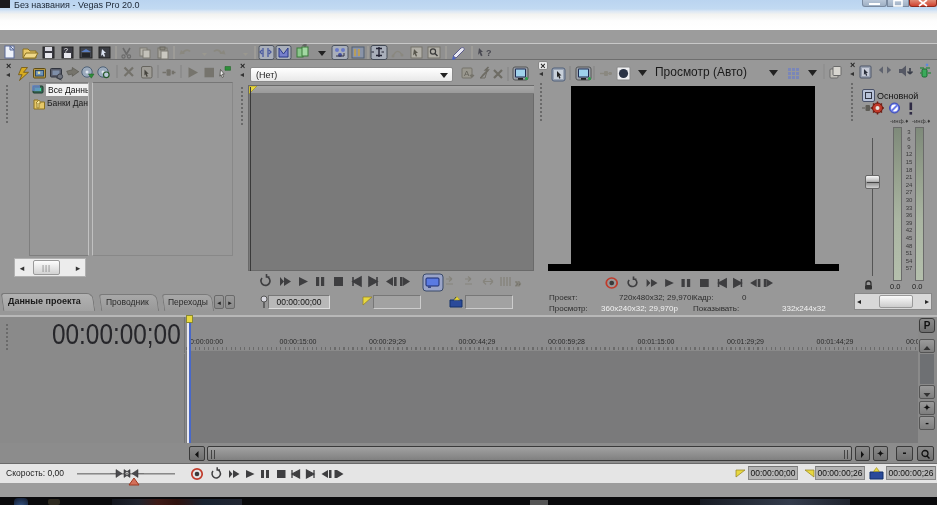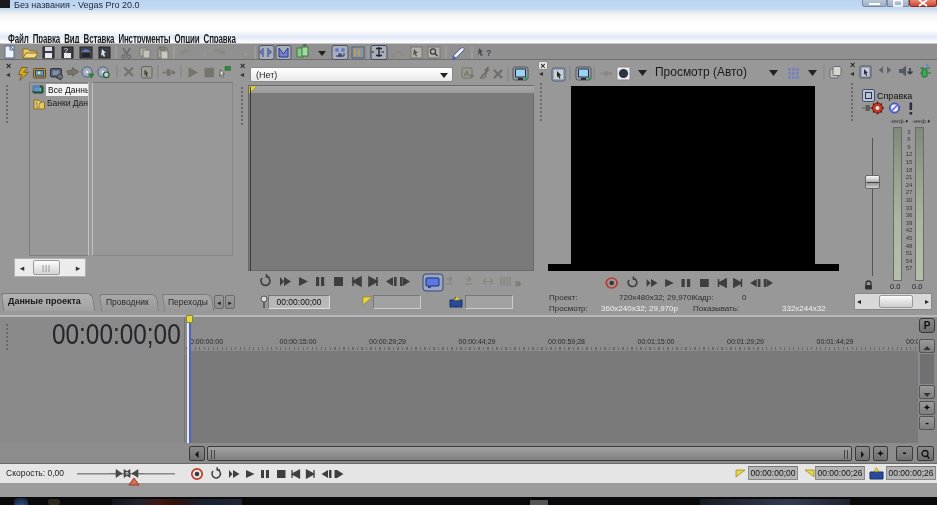--- a/index.html
+++ b/index.html
@@ -28,9 +28,6 @@
     </svg>
   </div>
 
-  <div class="abs" id="menubar" style="left:0;top:30px;width:937px;height:13px;background:linear-gradient(#ffffff 0%,#e8eef8 40%,#e2eaf6 55%,#f8fafd 90%);overflow:hidden;">
-    <div class="abs" style="left:8px;top:2px;font-size:12px;font-weight:bold;color:#1a1a1a;letter-spacing:-0.2px;transform:scaleX(0.66);transform-origin:0 0;white-space:nowrap;">Файл&nbsp;&nbsp;Правка&nbsp;&nbsp;Вид&nbsp;&nbsp;Вставка&nbsp;&nbsp;Инструменты&nbsp;&nbsp;Опции&nbsp;&nbsp;Справка</div>
-  </div>
 
   <div class="abs" id="toolbar" style="left:0;top:43px;width:937px;height:17px;background:#909090;border-bottom:1px solid #6e6e6e;border-top:1px solid #c8c8c8;">
     <svg width="510" height="17" style="position:absolute;left:0;top:0;">

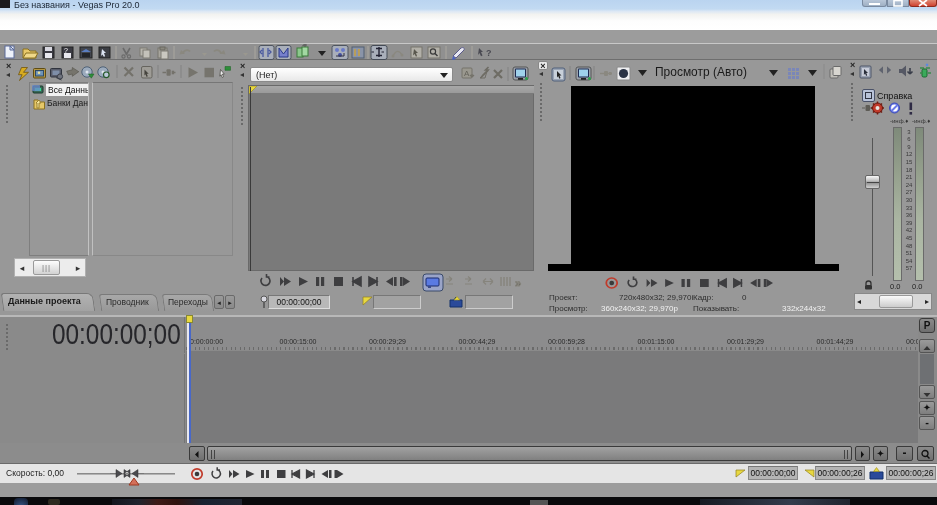--- a/index.html
+++ b/index.html
@@ -365,7 +365,7 @@
       <div class="abs" style="left:16px;top:29px;width:13px;height:13px;background:#b8c2d8;border:1px solid #4a5268;border-radius:2px;">
           <div class="abs" style="left:2px;top:2px;width:7px;height:7px;border:1.5px solid #2e3240;"></div>
         </div>
-      <div class="abs" style="left:31px;top:31px;font-size:9px;color:#111;">Справка</div>
+      <div class="abs" style="left:31px;top:31px;font-size:9px;color:#111;">Основной</div>
       <svg width="91" height="16" style="position:absolute;left:0;top:40px;">
         <path d="M16 8 h3 m5 0 h3" stroke="#5e5c56" stroke-width="1.2"></path>
           <rect x="19.5" y="5" width="4.5" height="6" rx="1" fill="#5e5c56"></rect>

